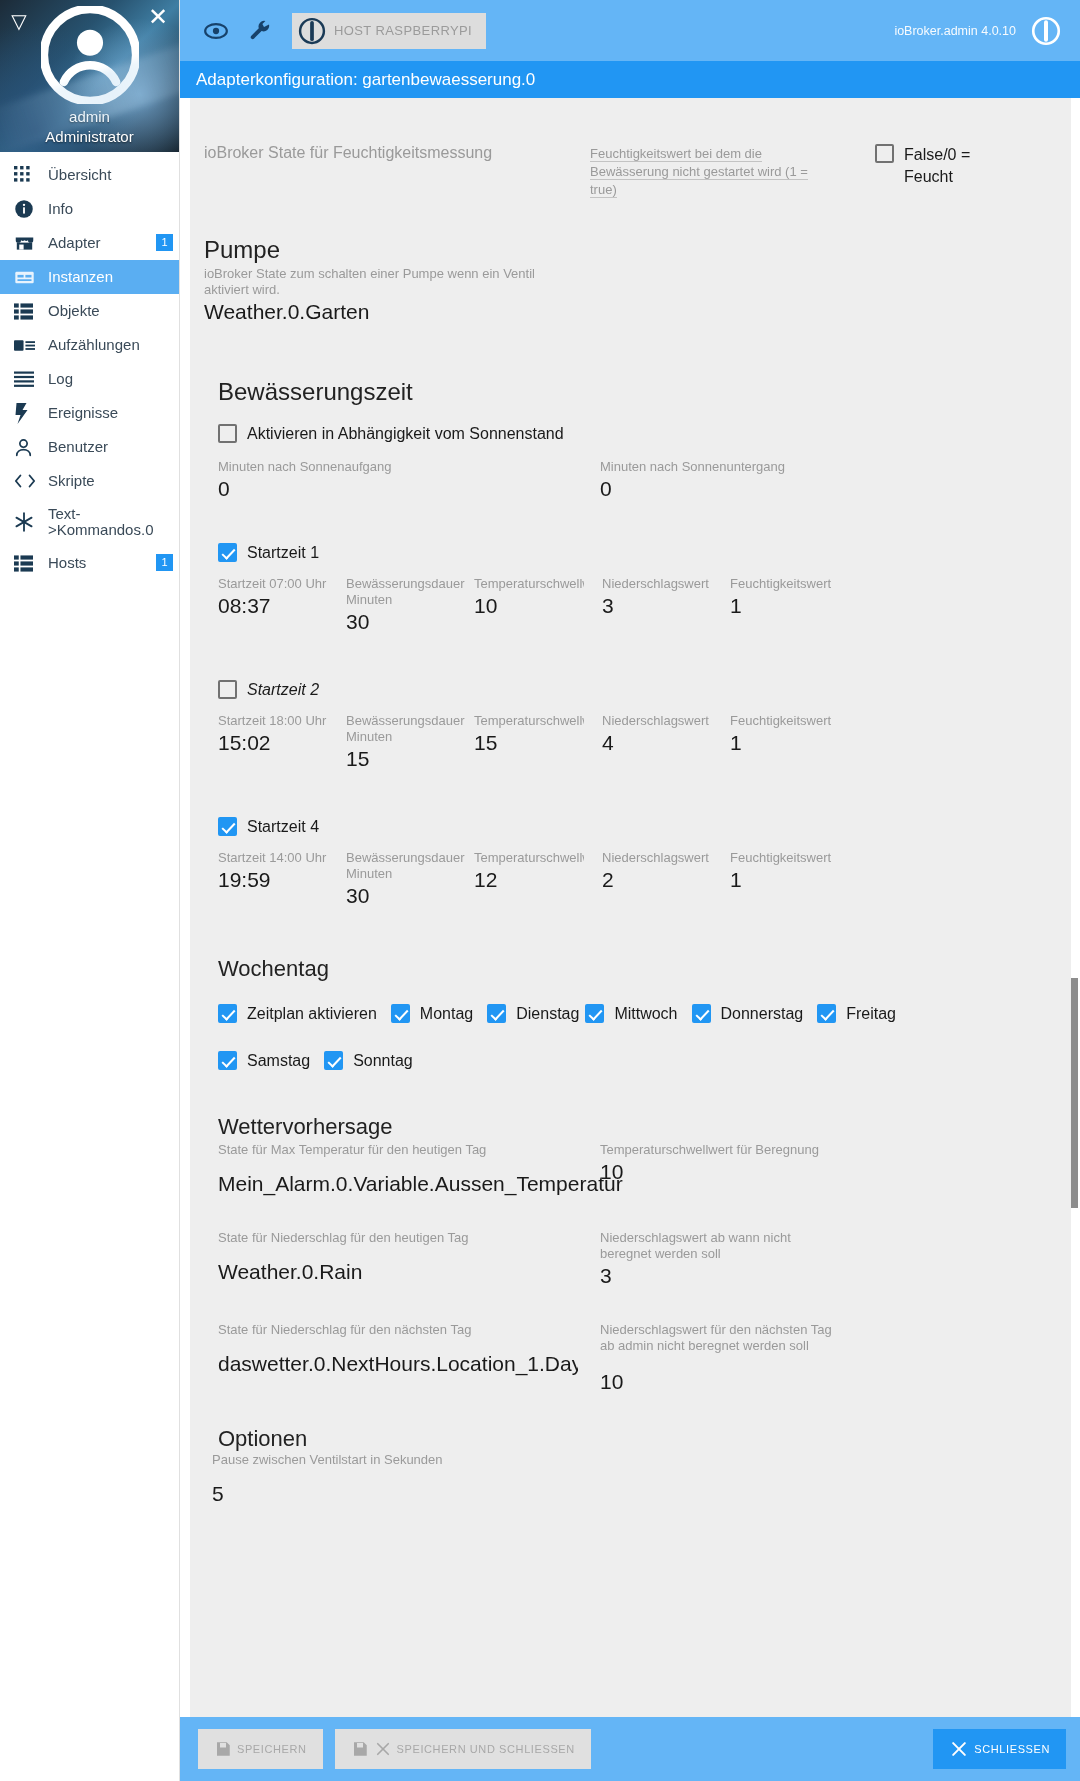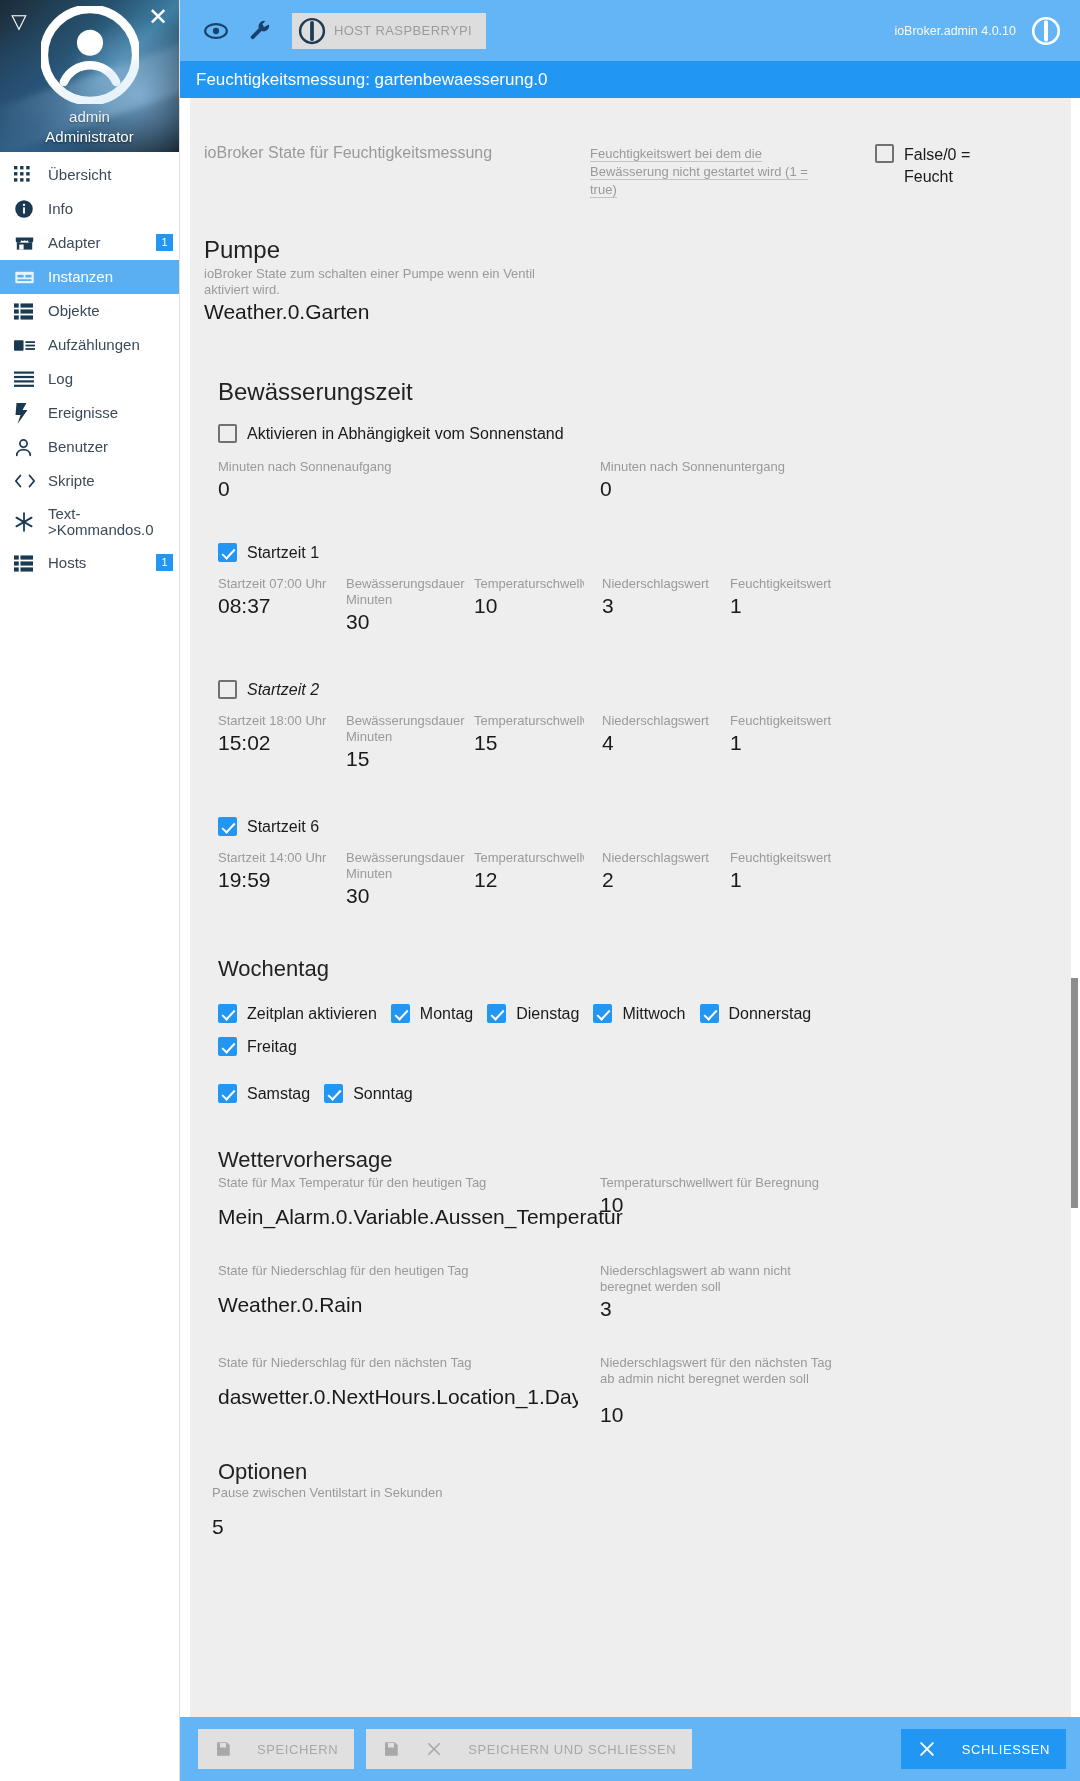--- a/index.html
+++ b/index.html
@@ -353,7 +353,7 @@
       </div>
     </div>
 
-    <div class="titlebar">Feuchtigkeitsmessung: gartenbewaesserung.0</div>
+    <div class="titlebar">Adapterkonfiguration: gartenbewaesserung.0</div>
 
     <div class="content-wrap">
       <div class="card">

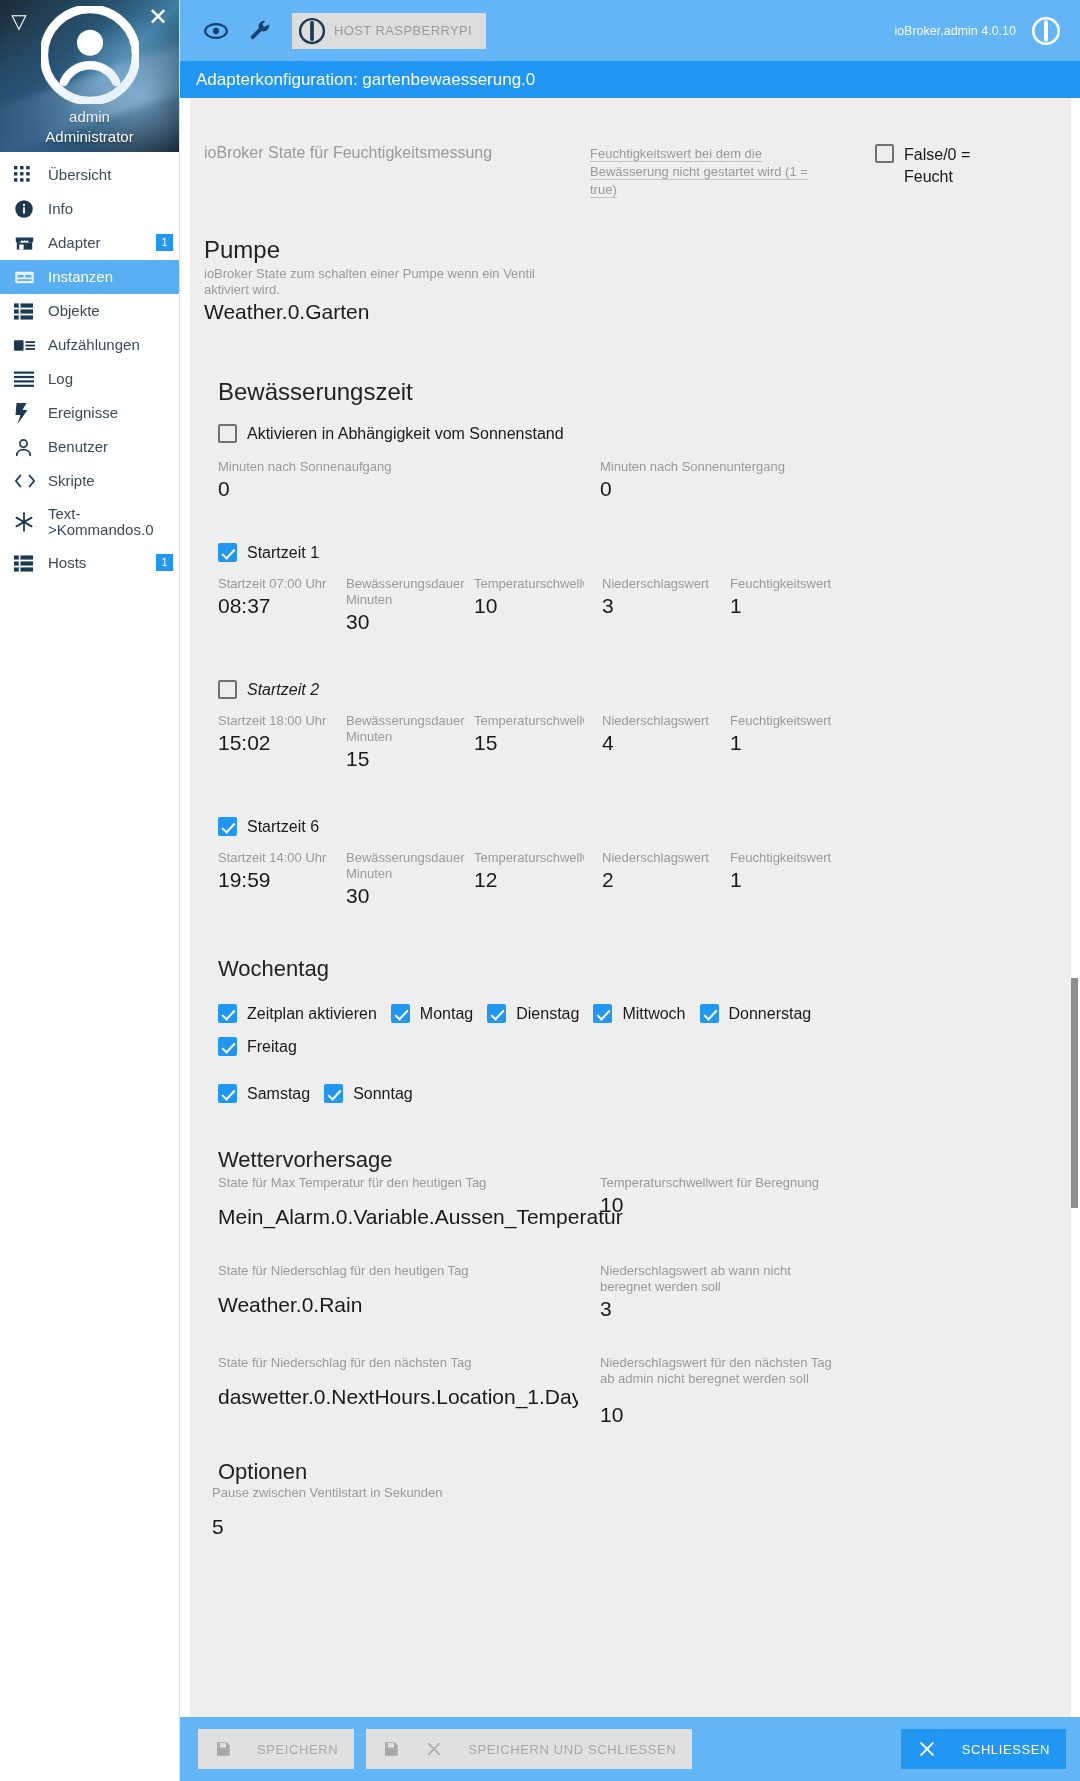--- a/index.html
+++ b/index.html
@@ -452,7 +452,7 @@
 
         <div class="cb-row" style="margin-top:38px;margin-left:14px;">
           <span class="cb on"></span>
-          <span class="cb-lbl">Startzeit 6</span>
+          <span class="cb-lbl">Startzeit 4</span>
         </div>
         <div class="row" style="margin-top:14px;margin-left:14px;">
           <div class="fld ul" style="width:110px;padding-bottom:8px;">

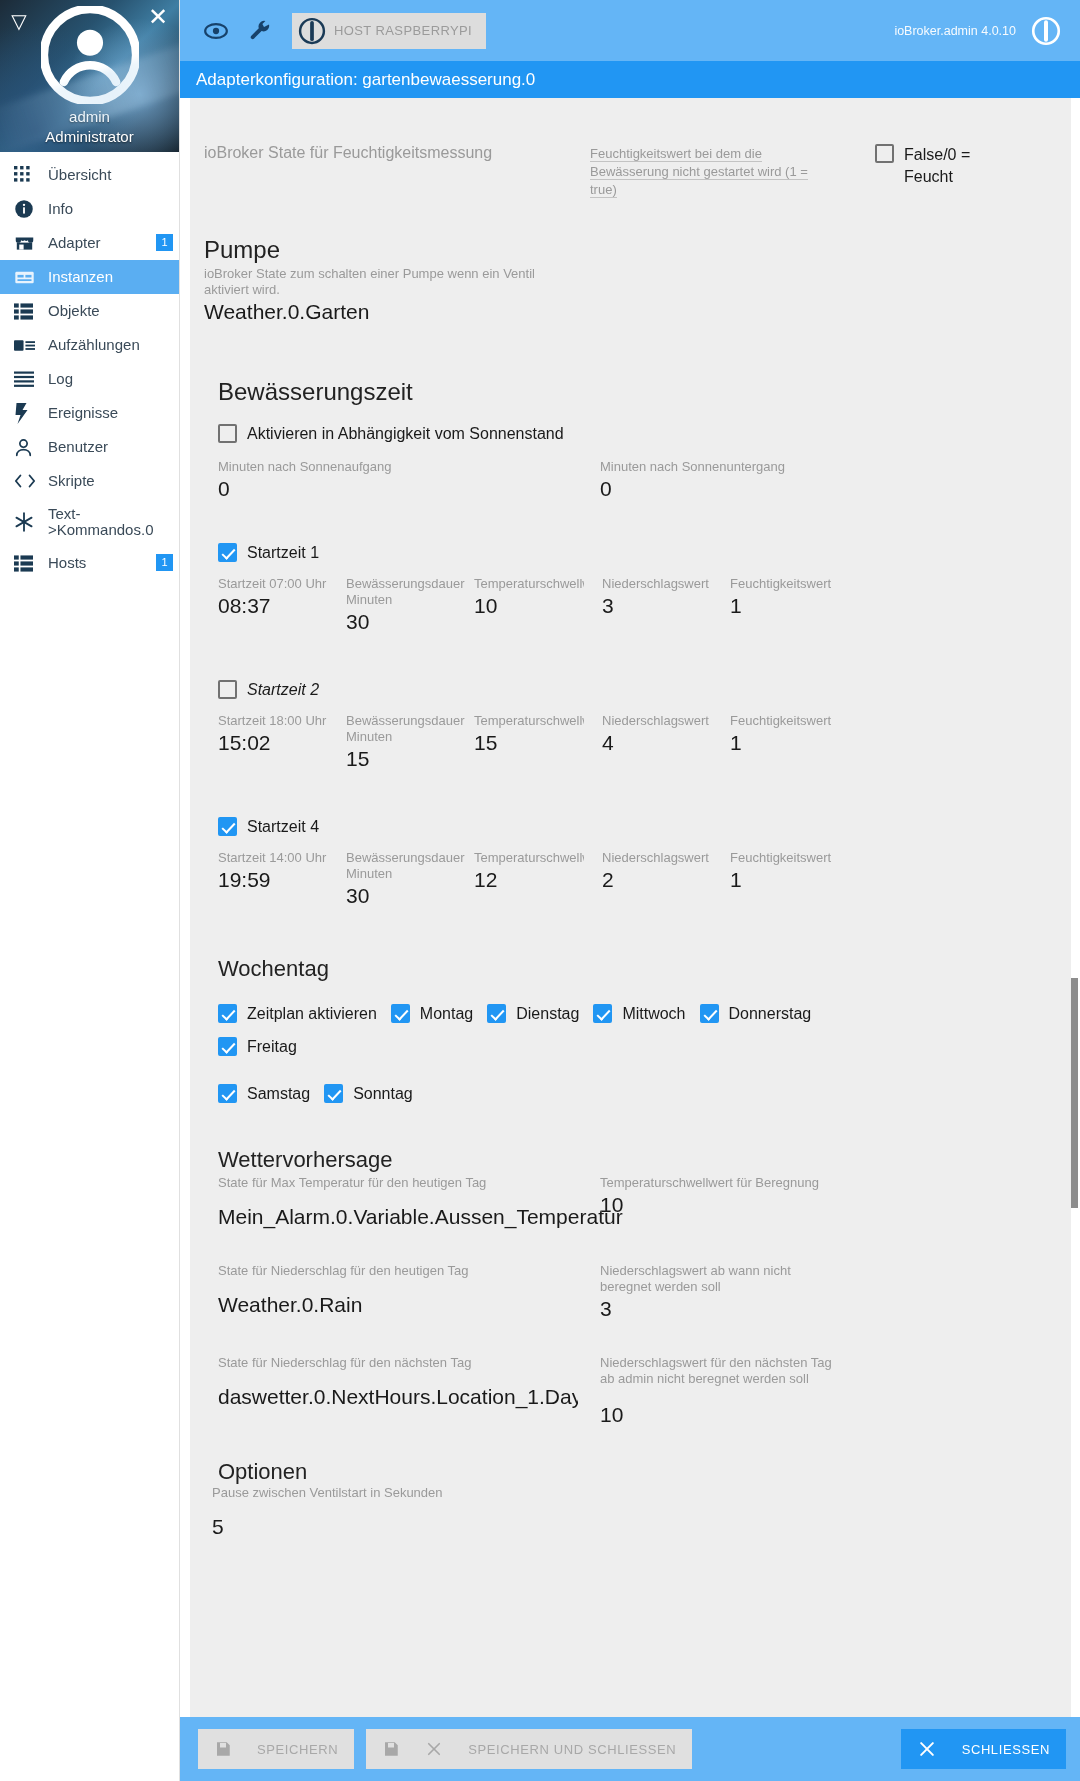--- a/index.html
+++ b/index.html
@@ -488,7 +488,7 @@
             <span class="cb on"></span>
             <span class="cb-lbl">Montag</span>
           </div>
-          <div class="cb-row" style="margin-right:14px;">
+          <div class="cb-row" style="margin-right:6px;">
             <span class="cb on"></span>
             <span class="cb-lbl">Dienstag</span>
           </div>

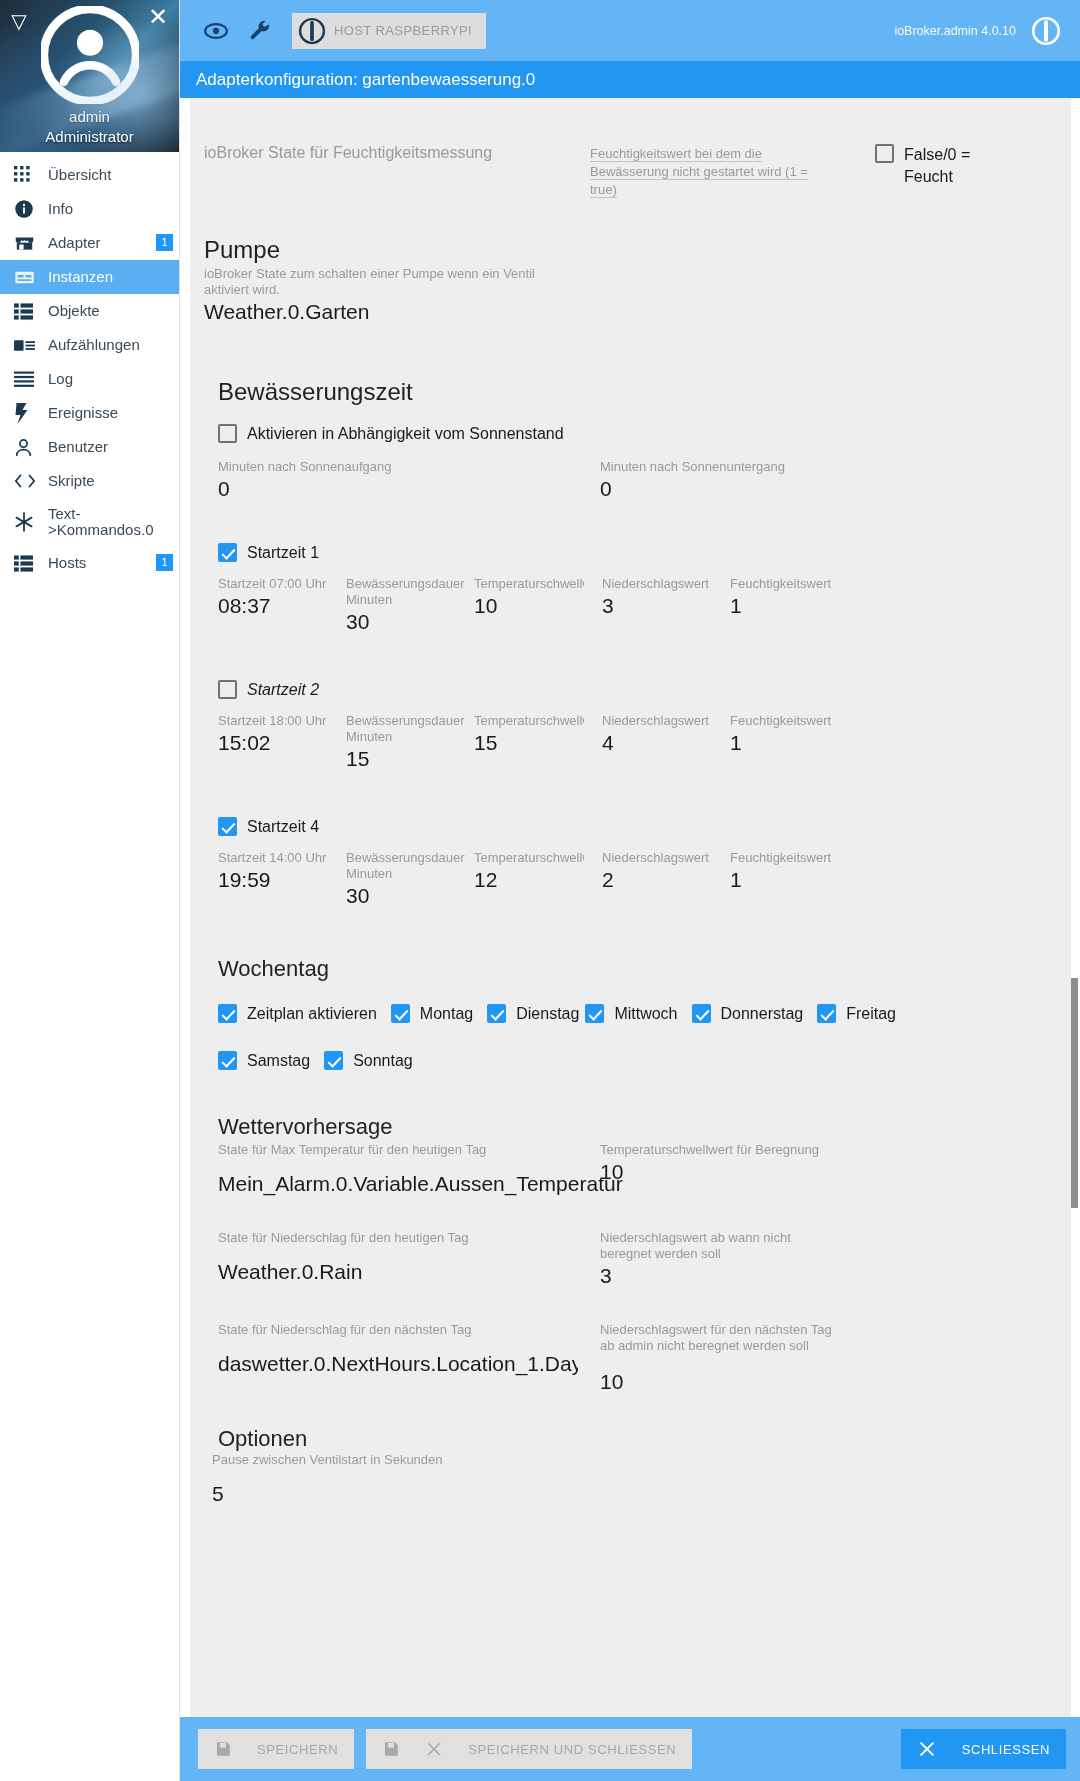--- a/index.html
+++ b/index.html
@@ -141,8 +141,8 @@
     background: #64b5f6; display: flex; align-items: center; padding: 0 14px 0 18px;
   }
   .btn {
-    height: 40px; display: flex; align-items: center; gap: 25px; padding: 0 16px;
-    font-size: 13px; letter-spacing: .6px; cursor: pointer;
+    height: 40px; display: flex; align-items: center; gap: 5px; padding: 0 16px;
+    font-size: 11px; letter-spacing: .6px; cursor: pointer;
   }
   .btn.disabled { background: #e0e0e0; color: #a8a8a8; }
   .btn.primary { background: #2196f3; color: #ffffff; margin-left: auto; }

